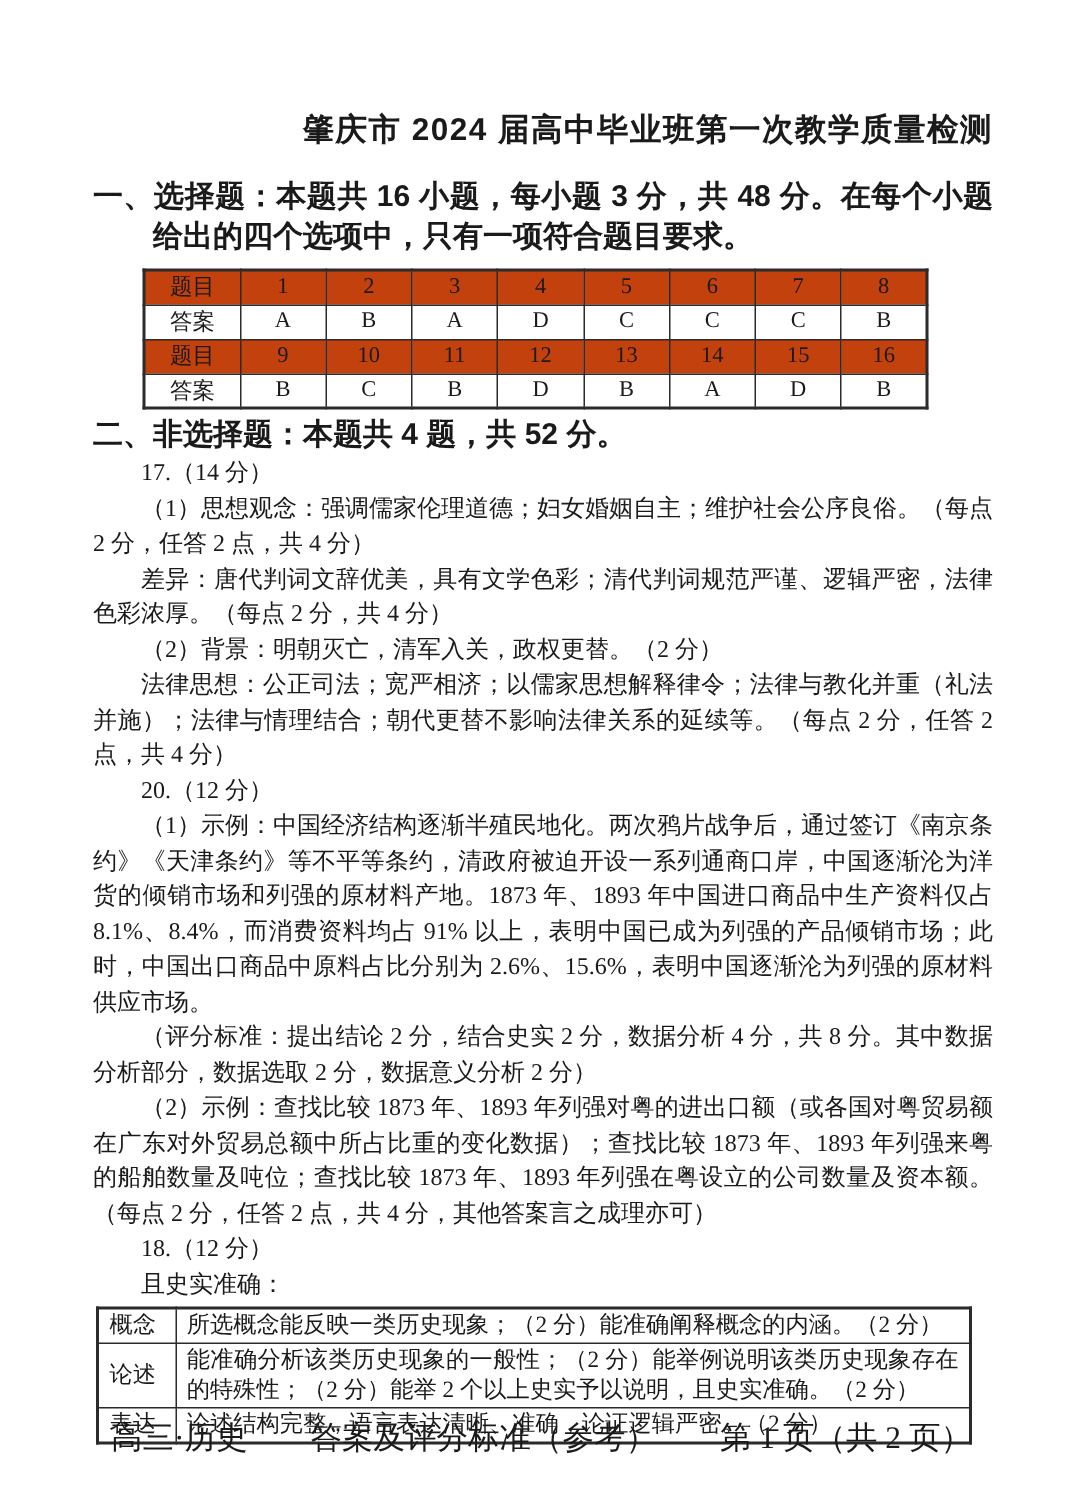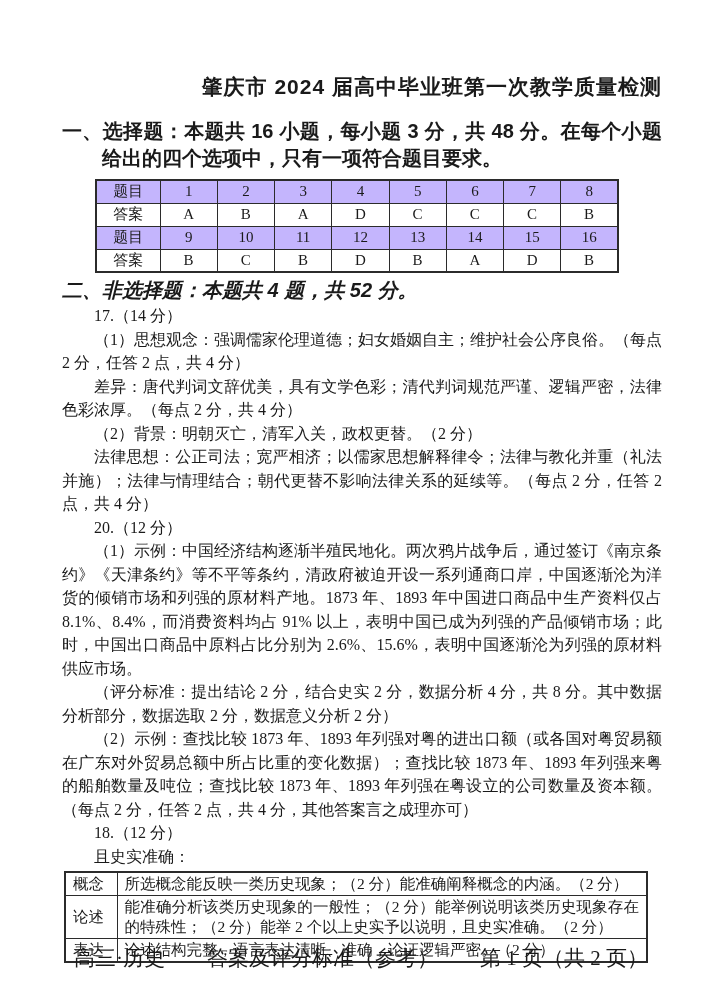--- a/index.html
+++ b/index.html
@@ -56,7 +56,7 @@
     padding: 0;
     font-size: 15px;
   }
-  .answer-table td.hd { background: #c4b5fd; }
+  .answer-table td.hd { background: #c2410c; }
   .rubric-table {
     width: 584px;
     margin: 3px 0 0 2px;

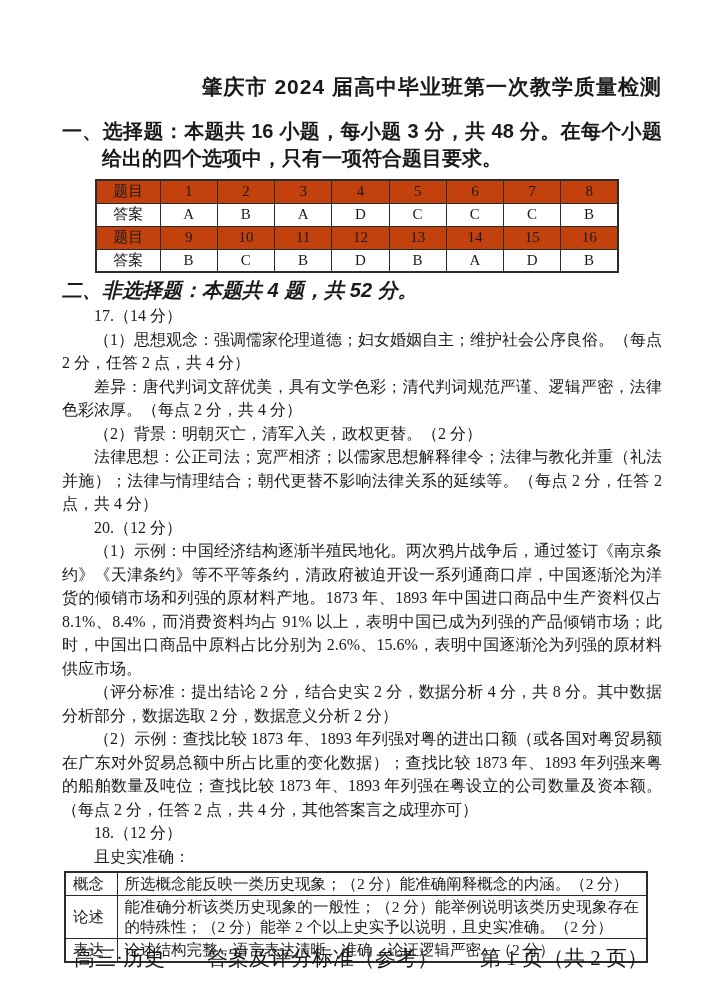--- a/index.html
+++ b/index.html
@@ -34,7 +34,7 @@
   }
   .hang { padding-left: 2em; text-indent: -2em; }
   .mt16 { margin-top: 16px; }
-  .mt2  { margin-top: 2px; font-style: italic; }
+  .mt2  { margin-top: 2px; }
   p.body {
     margin: 0;
     font-size: 16px;

